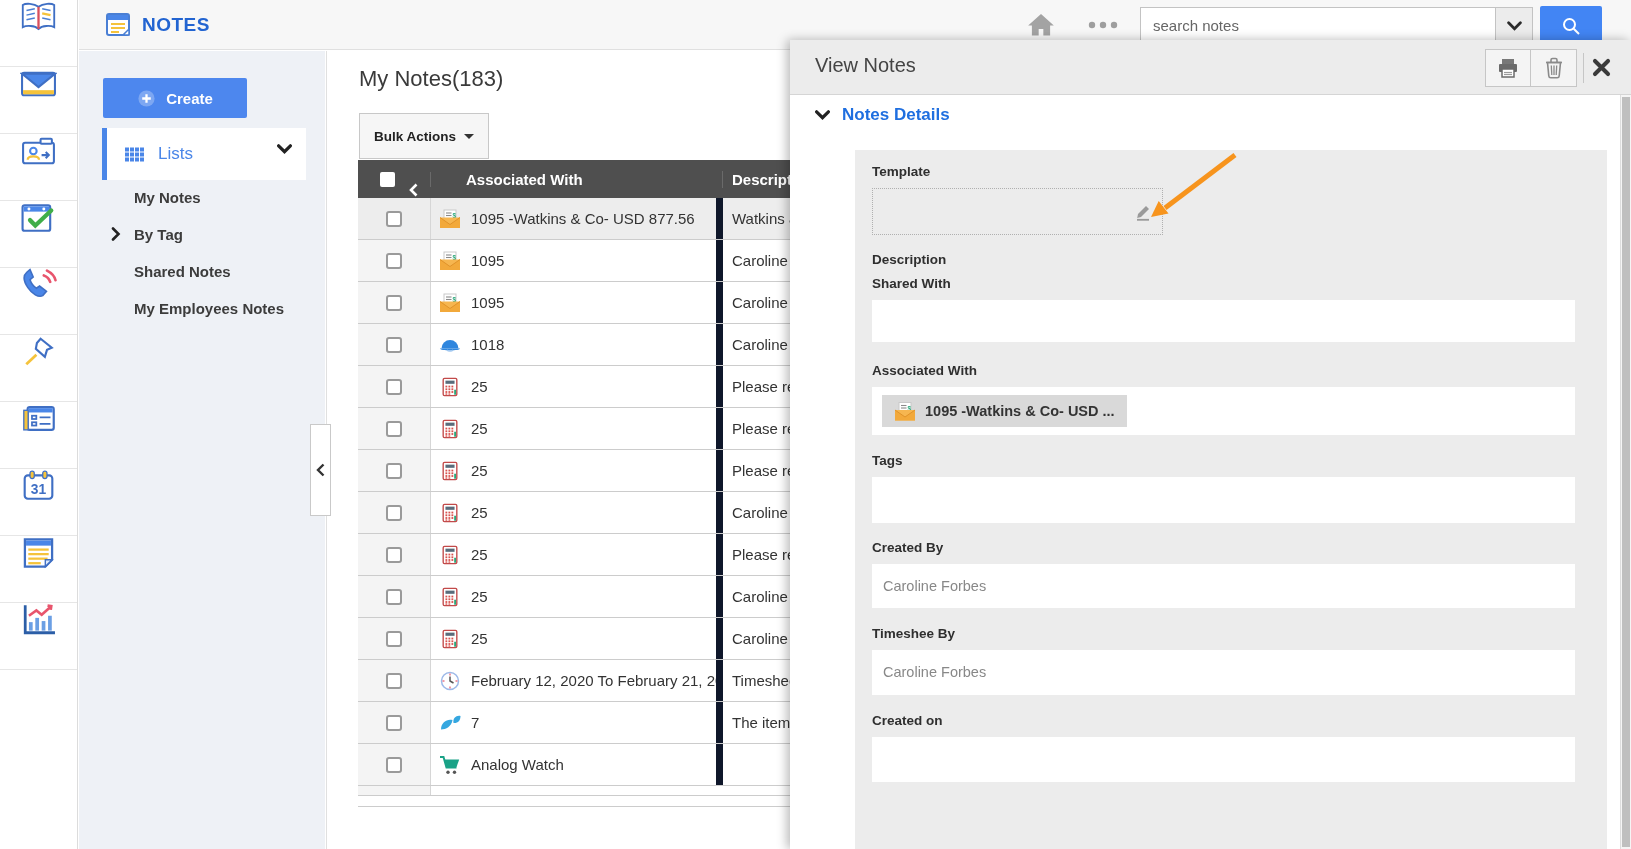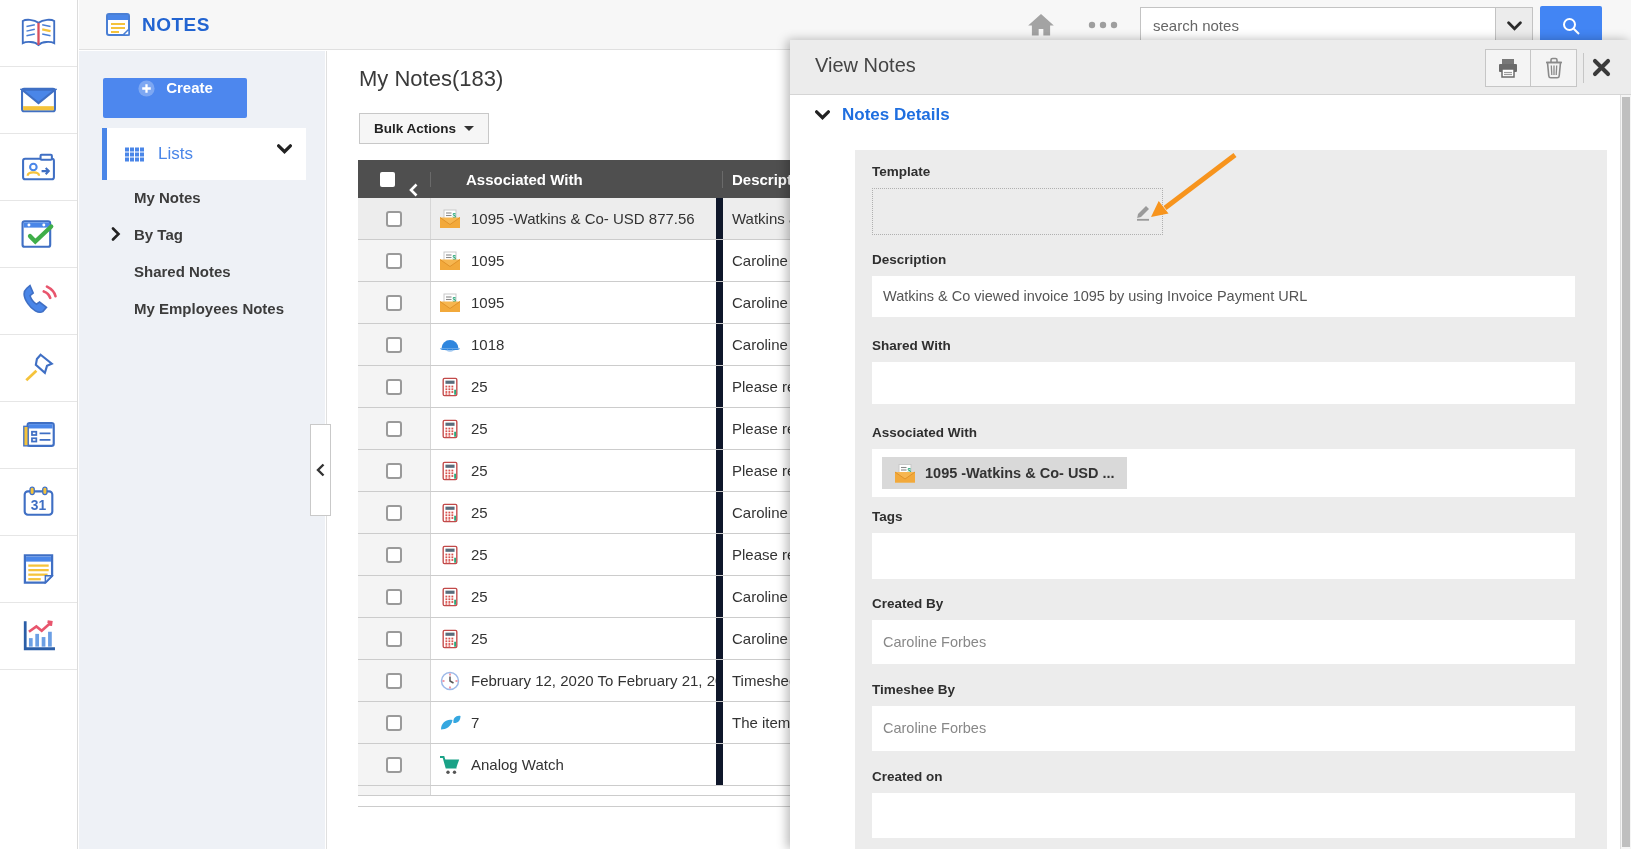--- a/index.html
+++ b/index.html
@@ -28,7 +28,7 @@
 
   
   .nav-panel { position:absolute; left:79px; top:51px; width:246px; height:798px; background:#eef1f6; z-index:1; }
-  .create-btn { position:absolute; left:24px; top:27px; width:144px; height:40px; background:#4d87ee; border:none; border-radius:2px; color:#fff; font-weight:bold; font-size:15px; display:flex; align-items:flex-start; justify-content:center; gap:10px; cursor:pointer; font-family:"Liberation Sans",sans-serif; }
+  .create-btn { position:absolute; left:24px; top:27px; width:144px; height:40px; background:#4d87ee; border:none; border-radius:2px; color:#fff; font-weight:bold; font-size:15px; display:flex; align-items:center; justify-content:center; gap:10px; cursor:pointer; font-family:"Liberation Sans",sans-serif; }
   .lists-bar { position:absolute; left:23px; top:77px; width:204px; height:52px; background:#fff; border-left:5px solid #4a86e8; display:flex; align-items:center; cursor:pointer; }
   .lists-bar .grid-i { margin-left:18px; }
   .lists-label { margin-left:14px; font-size:17px; color:#4a86e8; }

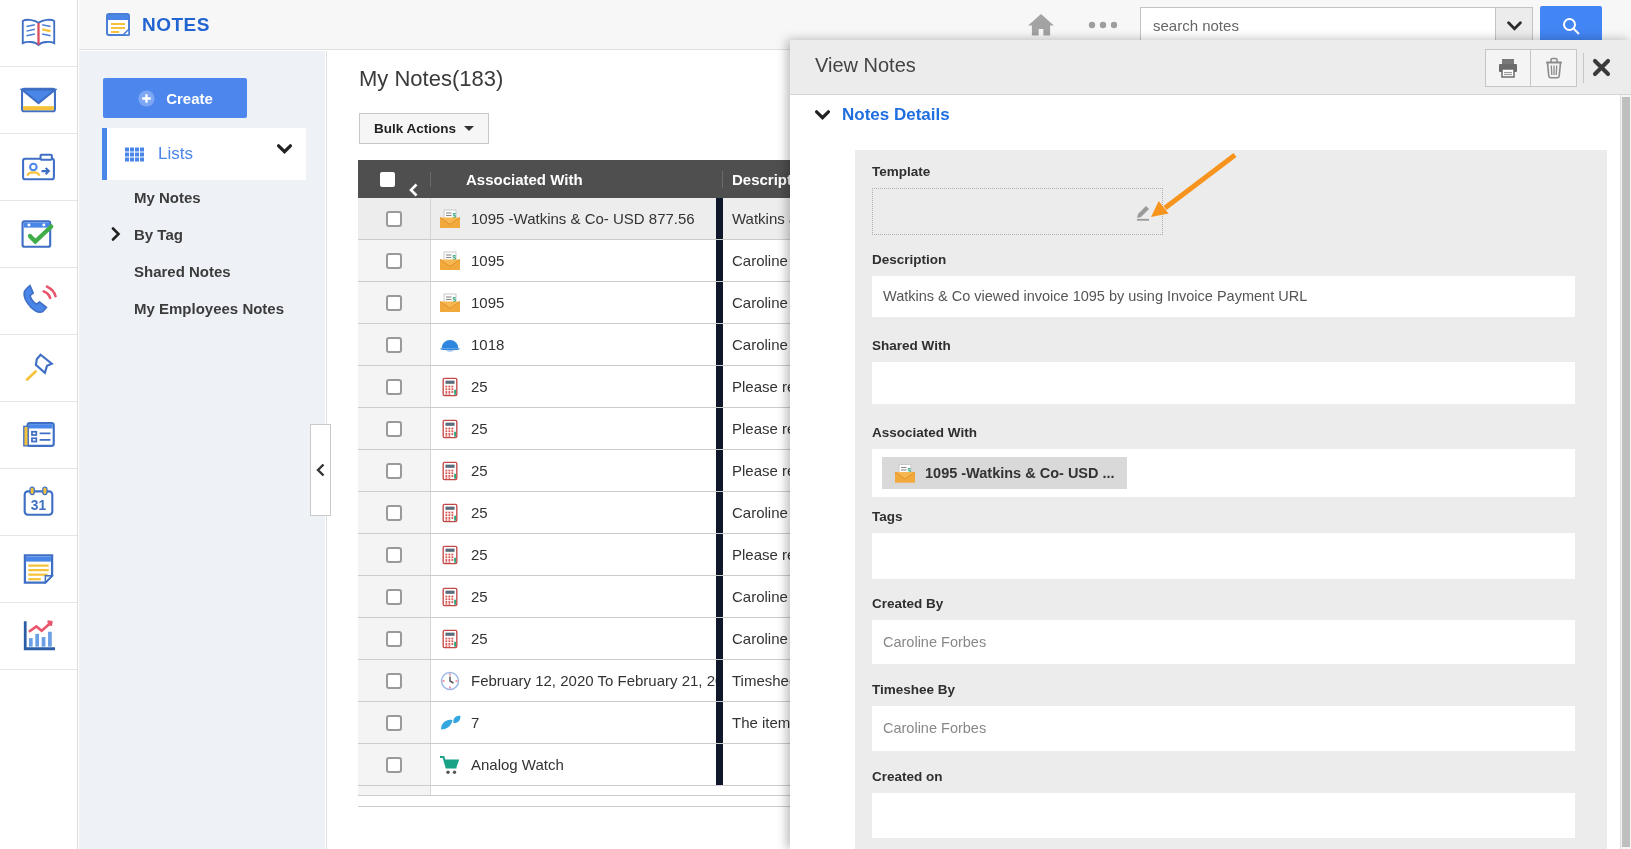--- a/index.html
+++ b/index.html
@@ -41,7 +41,7 @@
   .main { position:absolute; left:326px; top:51px; right:0; bottom:0; background:#fff; border-left:1px solid #e0e0e0; }
   .collapse-tab { position:absolute; left:310px; top:424px; width:21px; height:92px; background:#fff; border:1px solid #c9c9c9; z-index:6; display:flex; align-items:center; justify-content:center; cursor:pointer; }
   .page-title { position:absolute; left:32px; top:15px; font-size:22px; color:#3a3a3a; }
-  .bulk-btn { position:absolute; left:32px; top:62px; height:31px; padding:0 14px; background:#f6f6f6; border:1px solid #c8c8c8; font-weight:bold; font-size:13.5px; color:#222; display:flex; align-items:center; gap:8px; cursor:pointer; font-family:"Liberation Sans",sans-serif; }
+  .bulk-btn { position:absolute; left:32px; top:62px; height:46px; padding:0 14px; background:#f6f6f6; border:1px solid #c8c8c8; font-weight:bold; font-size:13.5px; color:#222; display:flex; align-items:center; gap:8px; cursor:pointer; font-family:"Liberation Sans",sans-serif; }
   .caret-down { width:0; height:0; border-left:5px solid transparent; border-right:5px solid transparent; border-top:5px solid #333; }
 
   .table { position:absolute; left:31px; top:109px; width:1274px; }

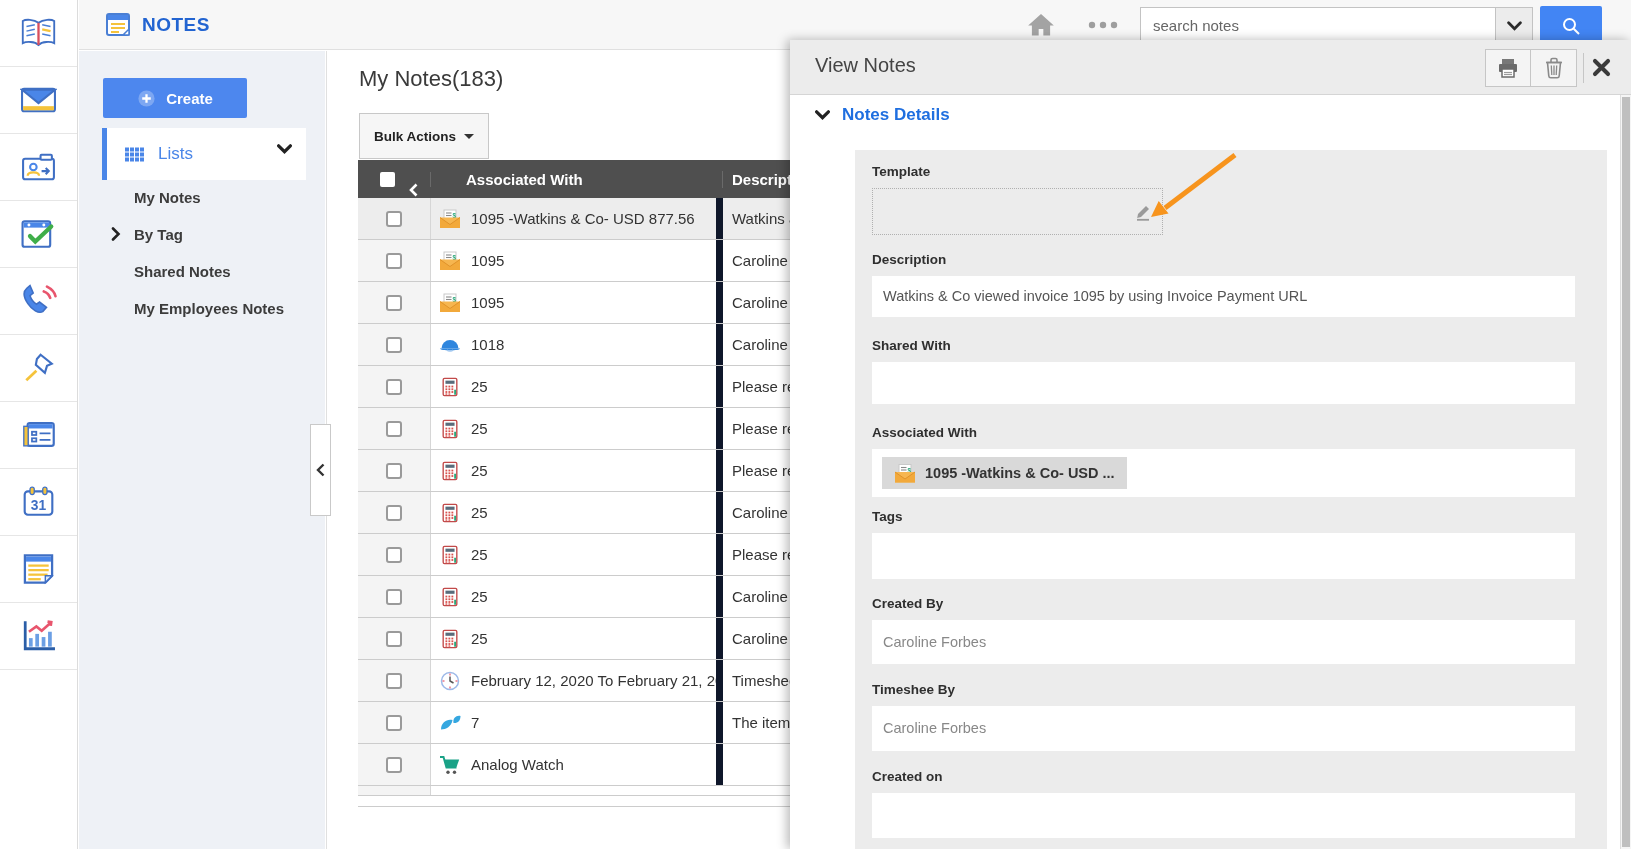--- a/index.html
+++ b/index.html
@@ -811,7 +811,6 @@
     </div>
 
     <label class="f-label">Description</label>
-    <div class="f-input in-desc">Watkins &amp; Co viewed invoice 1095 by using Invoice Payment URL</div>
 
     <label class="f-label">Shared With</label>
     <div class="f-input in-shared"></div>

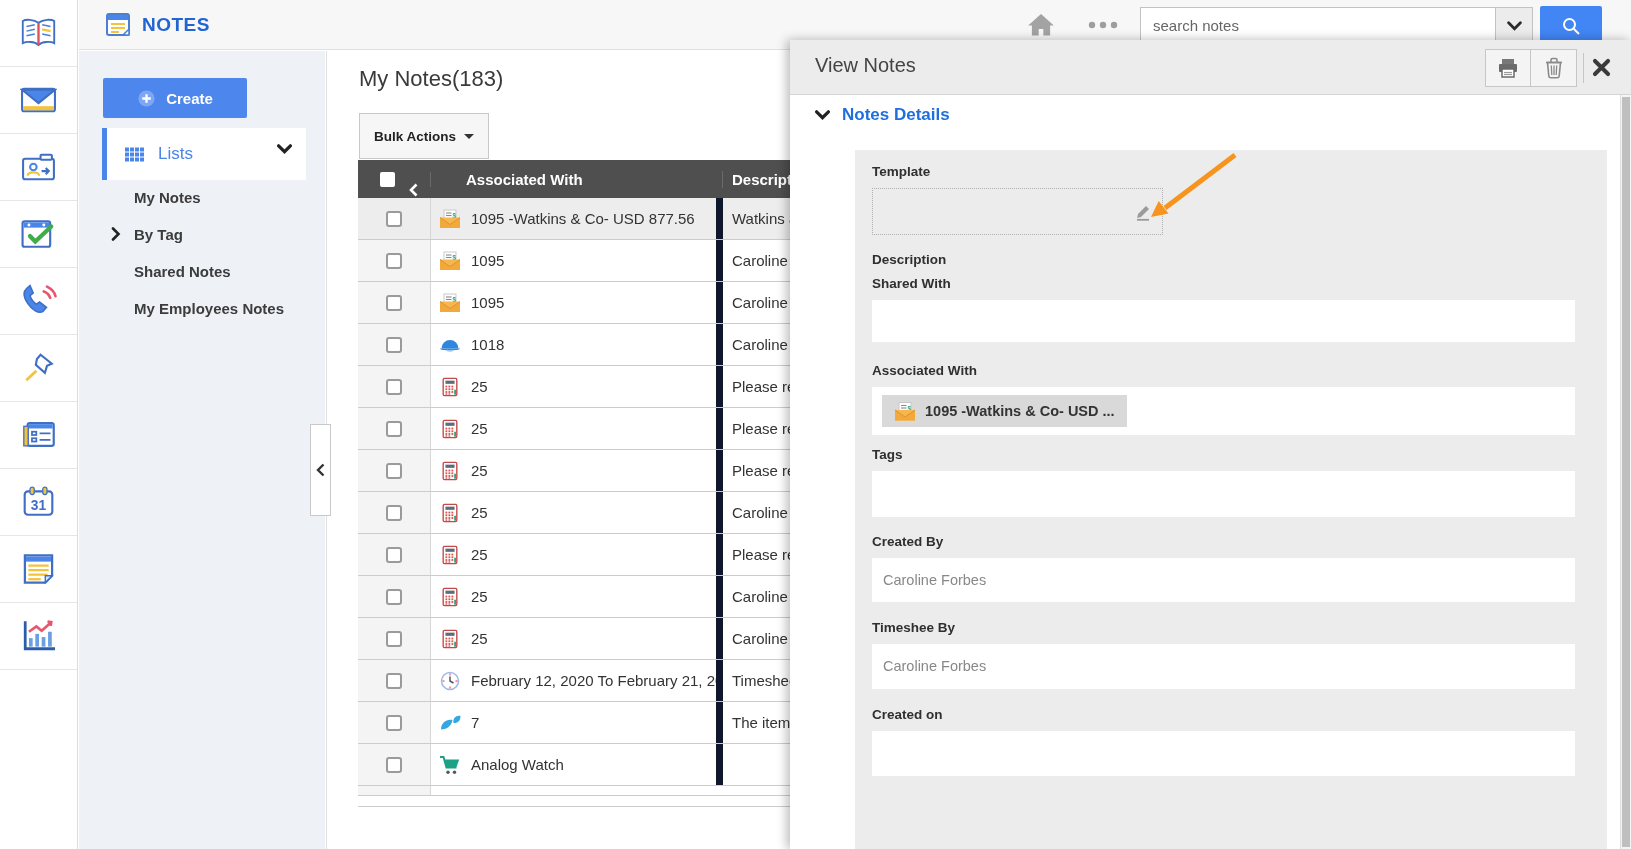--- a/index.html
+++ b/index.html
@@ -84,7 +84,7 @@
   .pencil { position:absolute; right:10px; top:14px; width:18px; height:18px; cursor:pointer; }
   .in-desc { height:41px; line-height:41px; margin-bottom:21px; }
   .in-shared { height:42px; margin-bottom:21px; }
-  .assoc-box { width:703px; height:48px; background:#fff; margin-bottom:12px; display:flex; align-items:center; padding-left:10px; }
+  .assoc-box { width:703px; height:48px; background:#fff; margin-bottom:18px; display:flex; align-items:center; padding-left:10px; }
   .chip { height:32px; background:#d9d9d9; display:inline-flex; align-items:center; gap:9px; padding:0 12px; font-weight:bold; font-size:14.5px; color:#333; cursor:pointer; white-space:nowrap; }
   .chip svg { width:22px; height:19px; }
   .in-tags { height:46px; margin-bottom:17px; }

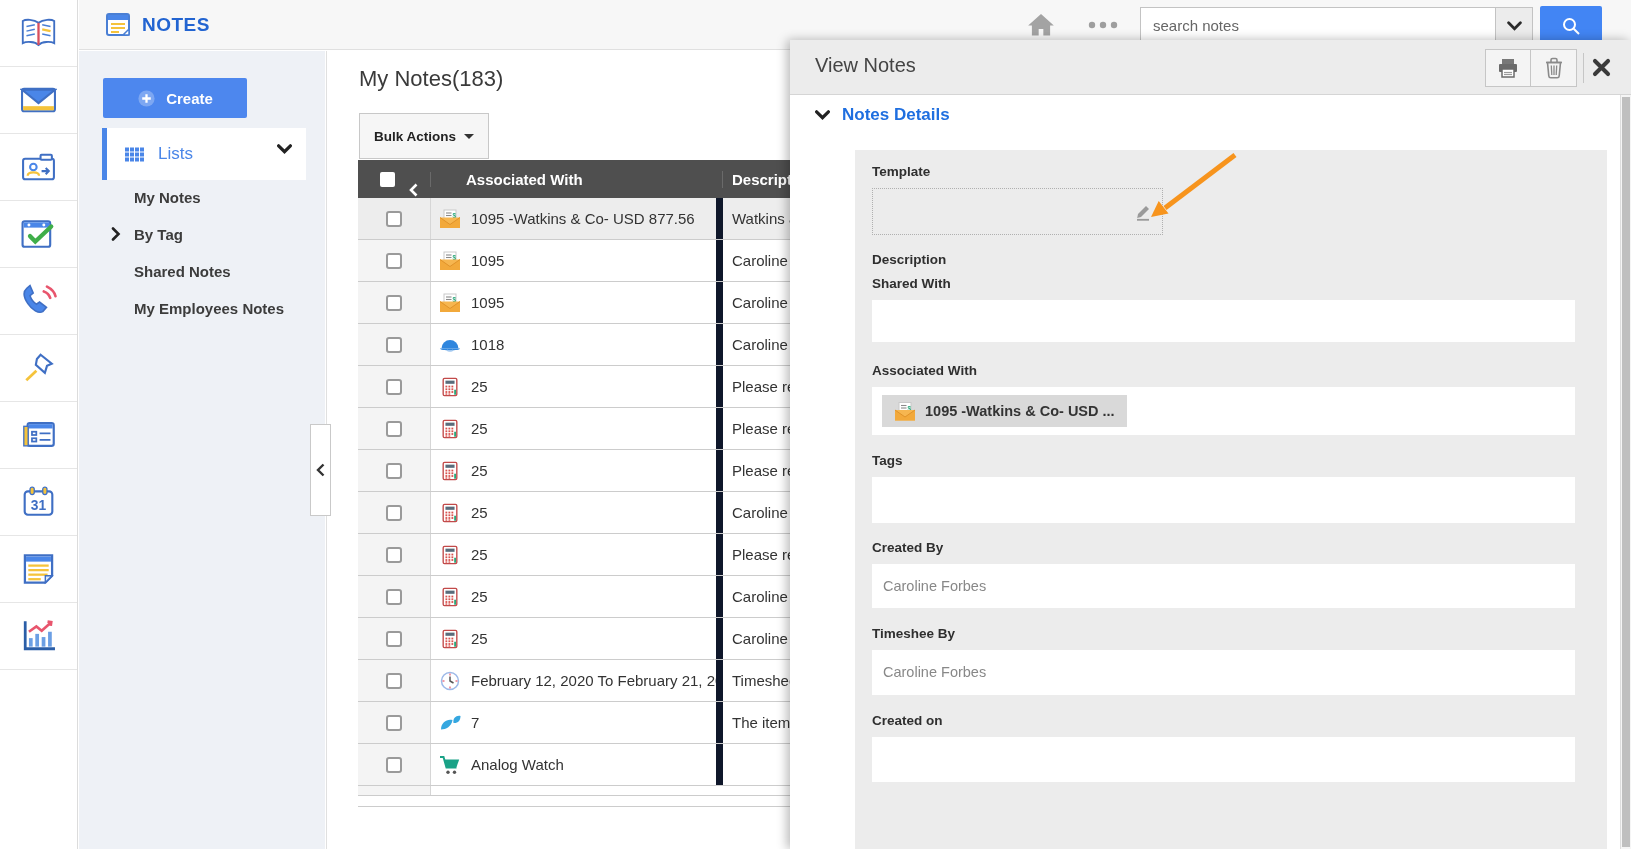--- a/index.html
+++ b/index.html
@@ -12,7 +12,7 @@
 
   
   .icon-rail { position:absolute; left:0; top:0; width:78px; height:849px; background:#fff; border-right:1px solid #dcdcdc; z-index:5; }
-  .rail-cell { height:67px; border-bottom:1px solid #e6e6e6; display:flex; align-items:center; justify-content:center; cursor:pointer; }
+  .rail-cell { height:67px; border-bottom:1px solid #e6e6e6; display:flex; justify-content:center; cursor:pointer; }
   .rail-cell svg { width:37px; height:34px; }
 
   

